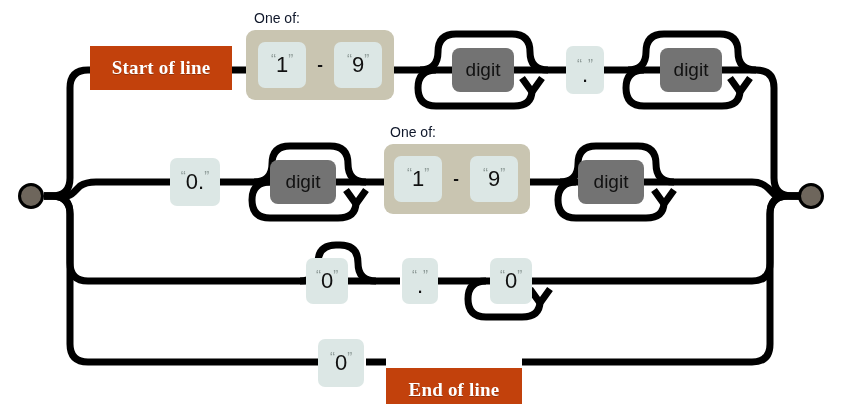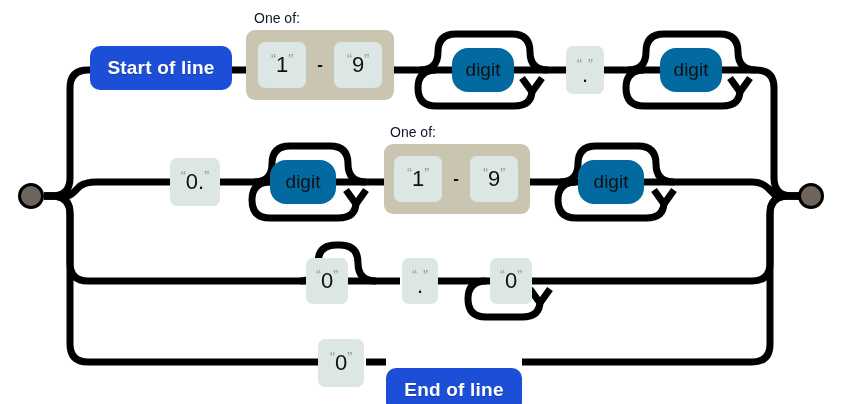--- a/index.html
+++ b/index.html
@@ -11,8 +11,8 @@
         justify-content:center;text-align:center;}
 
   
-  .anchor{background:#1d4ed8;color:#ffffff;font-size:19px;font-weight:bold;
-          letter-spacing:.2px;border-radius:10px;text-shadow:0 1px 0 rgba(0,0,0,.25);}
+  .anchor{background:#c2410c;color:#ffffff;font-size:19px;font-weight:bold;
+          letter-spacing:.2px;border-radius:0;text-shadow:0 1px 0 rgba(0,0,0,.25);font-family:Liberation Serif, serif;}
 
   
   .literal{background:#dce7e5;border-radius:7px;color:#111;font-size:20px;}

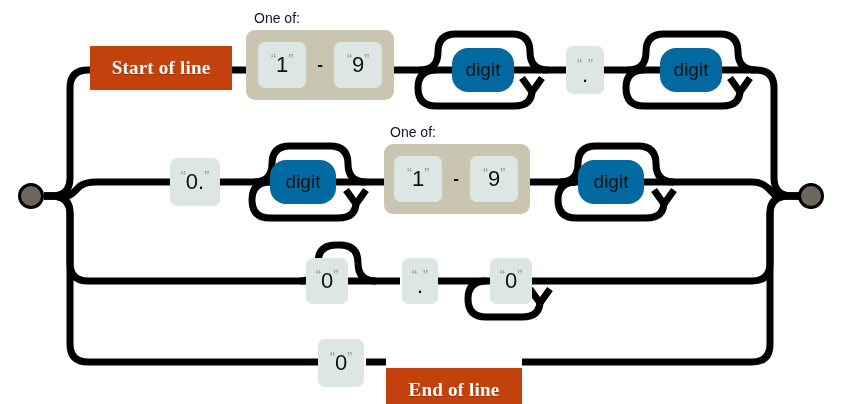--- a/index.html
+++ b/index.html
@@ -27,7 +27,7 @@
         font-size:17px;color:#111;font-weight:bold;}
 
   
-  .nonterm{background:#0369a1;border-radius:16px;color:#111;font-size:19px;}
+  .nonterm{background:#737373;border-radius:8px;color:#111;font-size:19px;}
 
   .endpoint{position:absolute;width:26px;height:26px;border-radius:50%;
             background:#6e665c;border:3px solid #000;box-sizing:border-box;}

